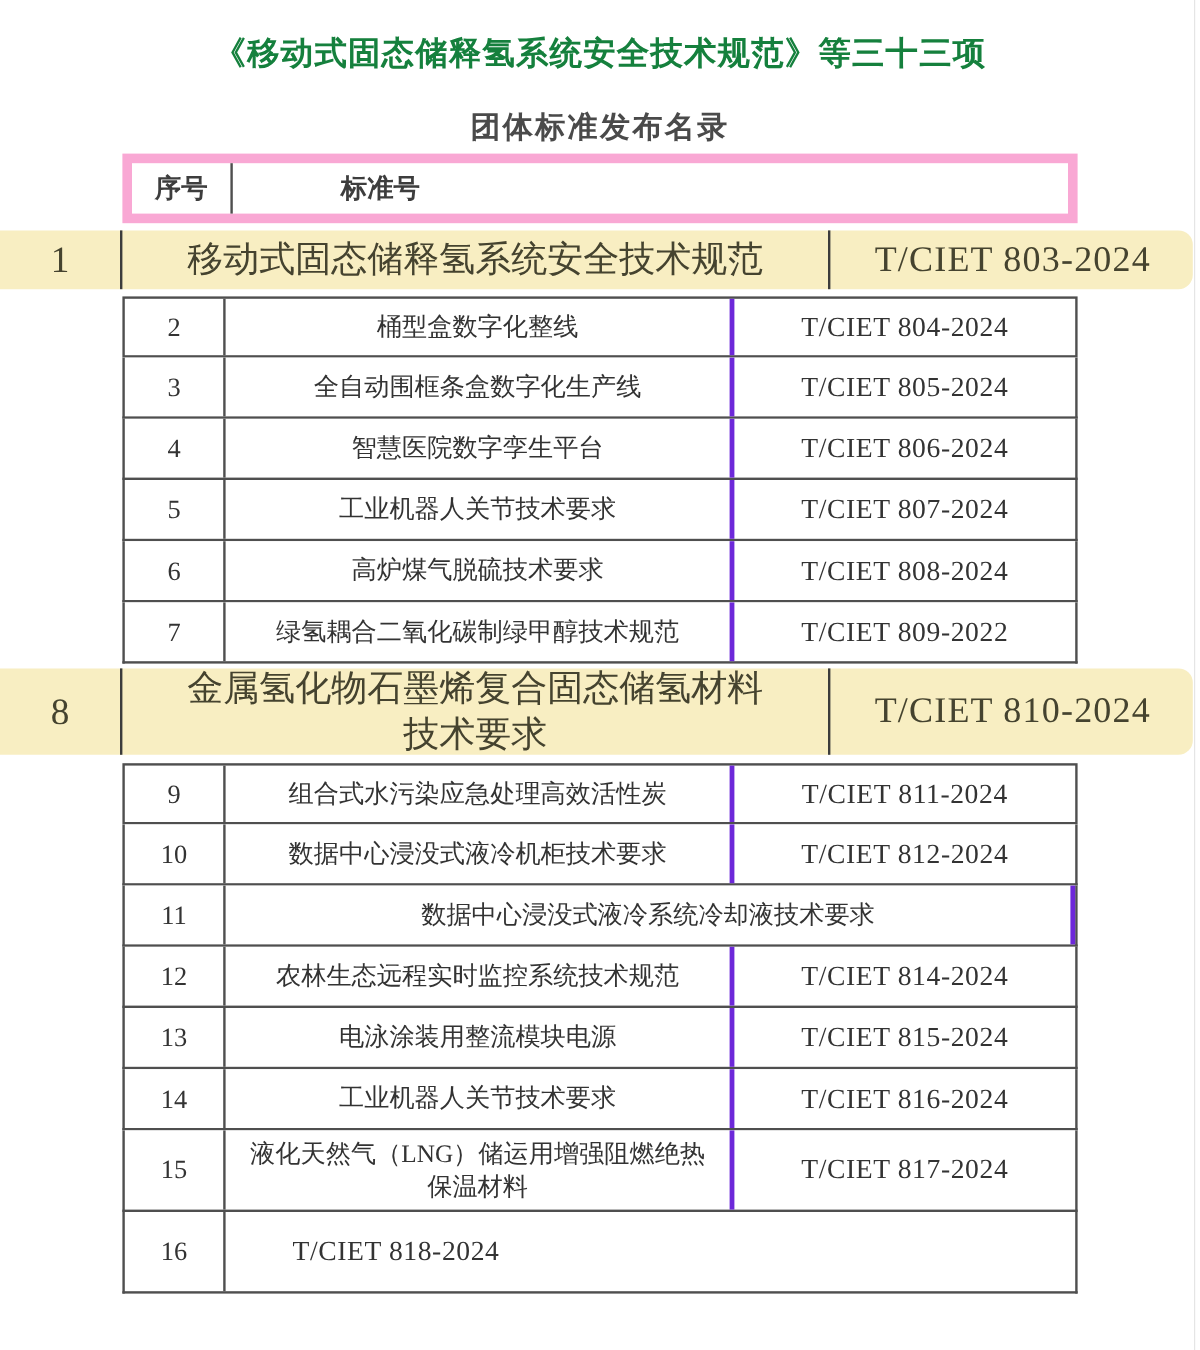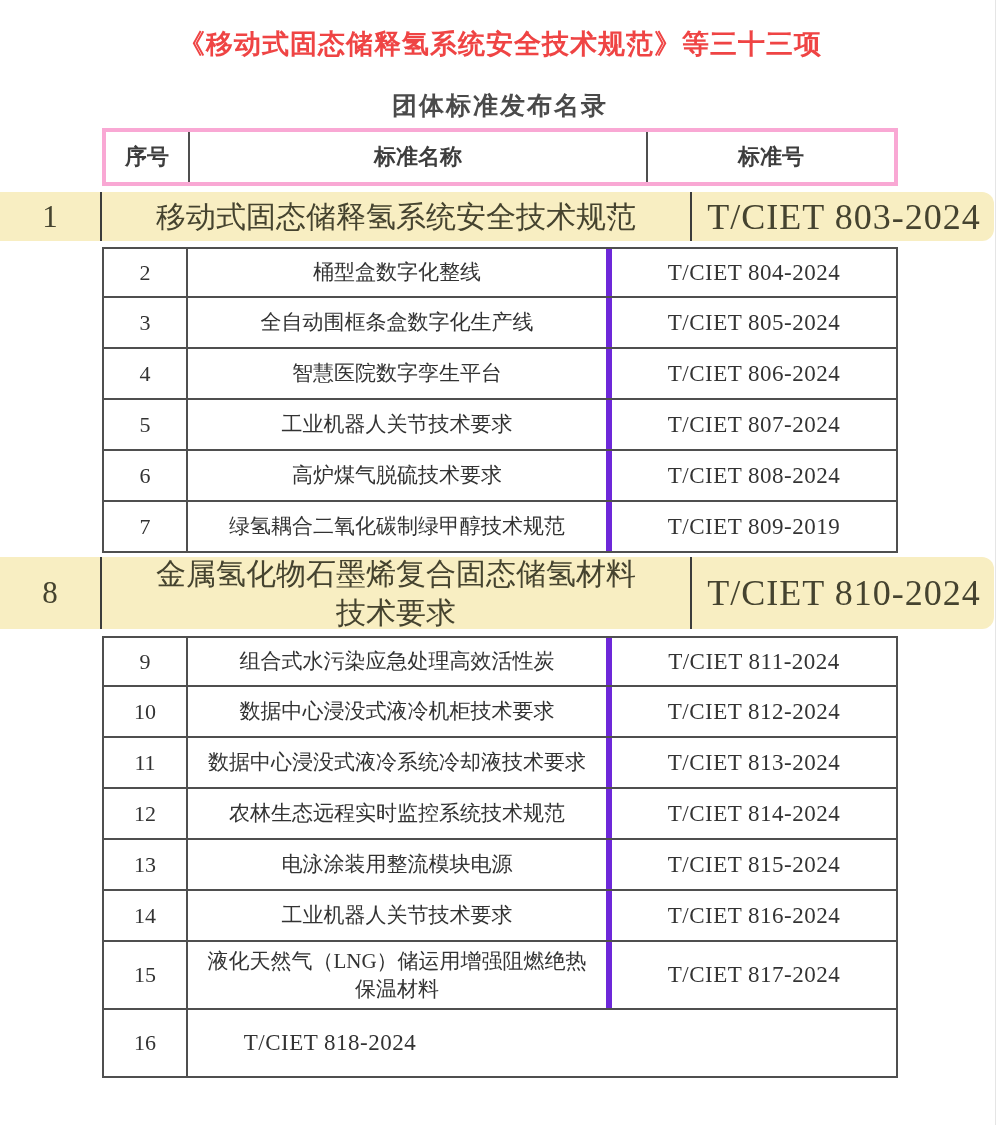--- a/index.html
+++ b/index.html
@@ -17,7 +17,7 @@
     font-family: "Liberation Sans", "DejaVu Sans", sans-serif;
     font-weight: bold;
     font-size: 27px;
-    color: #ef4444;
+    color: #15803d;
     letter-spacing: 1px;
   }
   .subtitle {

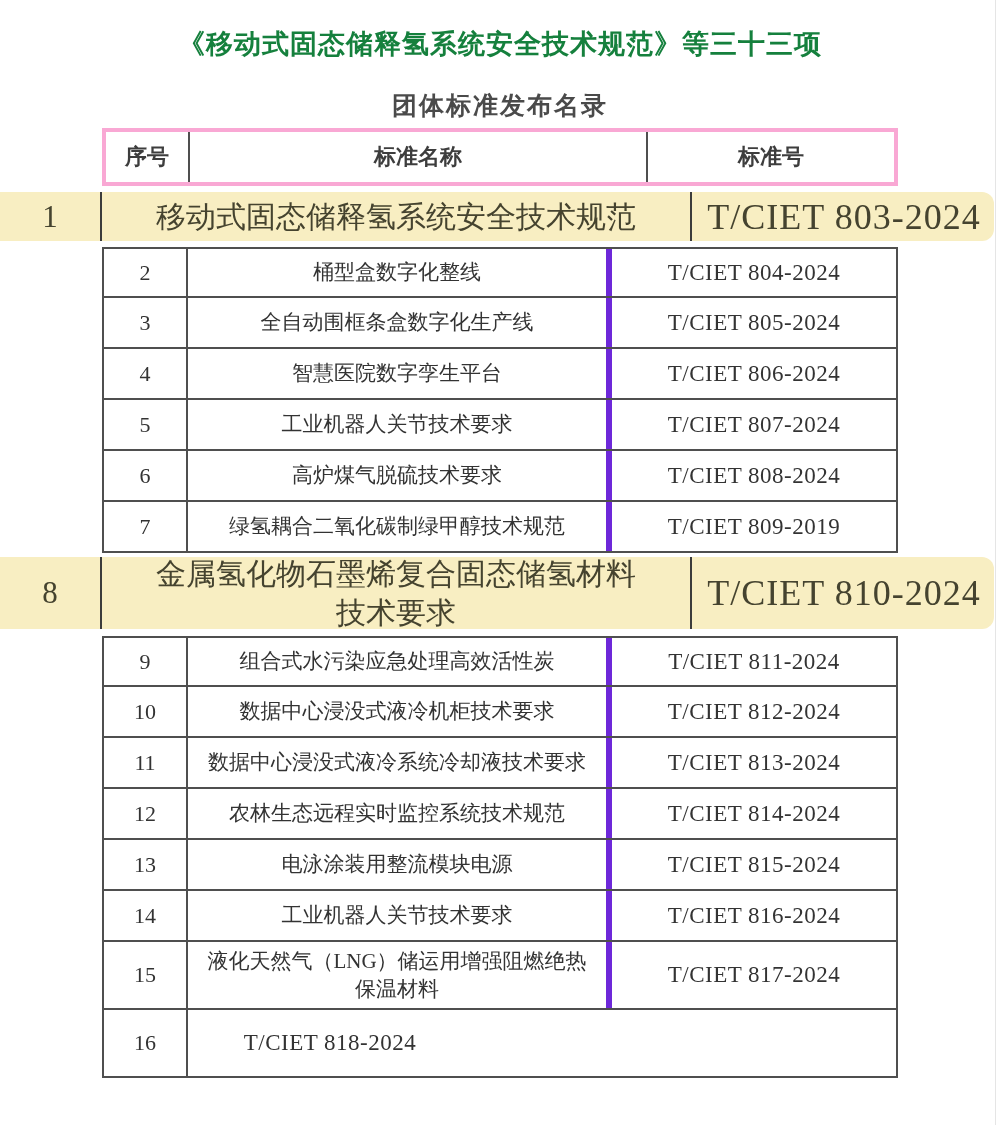--- a/index.html
+++ b/index.html
@@ -38,7 +38,7 @@
     display: flex;
     height: 58px;
     box-sizing: border-box;
-    border: 4px solid #f9a8d4;
+    border: 8px solid #f9a8d4;
     font-family: "Liberation Sans", "DejaVu Sans", sans-serif;
     font-weight: bold;
     font-size: 22px;

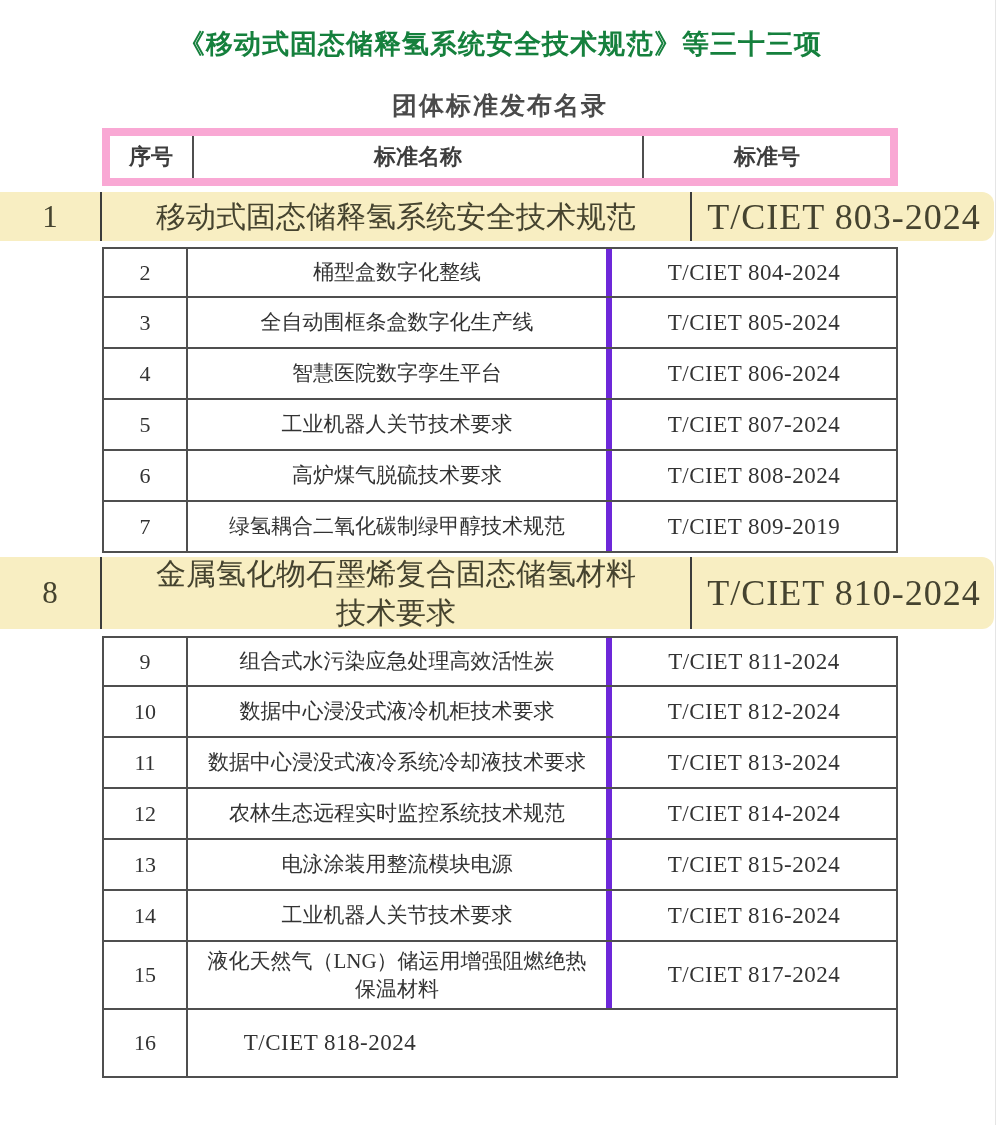--- a/index.html
+++ b/index.html
@@ -120,7 +120,6 @@
 <div class="table">
   <div class="thead">
     <div class="th th-index">序号</div>
-    <div class="th th-name">标准名称</div>
     <div class="th th-code">标准号</div>
   </div>
   <div id="rows">

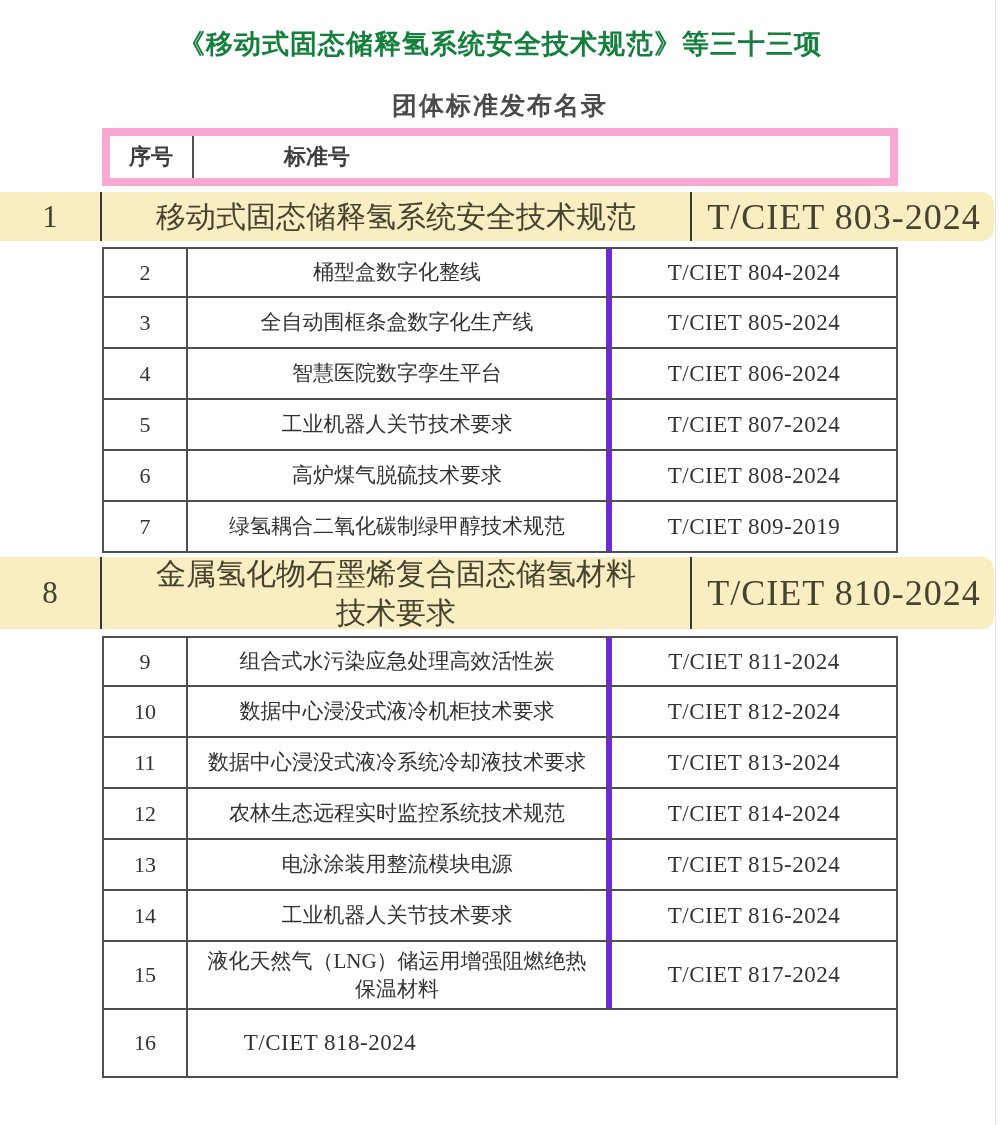--- a/index.html
+++ b/index.html
@@ -104,7 +104,7 @@
   .h-code {
     position: absolute; left: 694px; right: 0; top: 0; bottom: 0;
     display: flex; align-items: center; justify-content: center;
-    font-size: 36px; letter-spacing: 1px;
+    font-size: 30px; letter-spacing: 1px;
   }
   .edge-line {
     position: absolute; right: 4px; top: 0; bottom: 0; width: 1px;

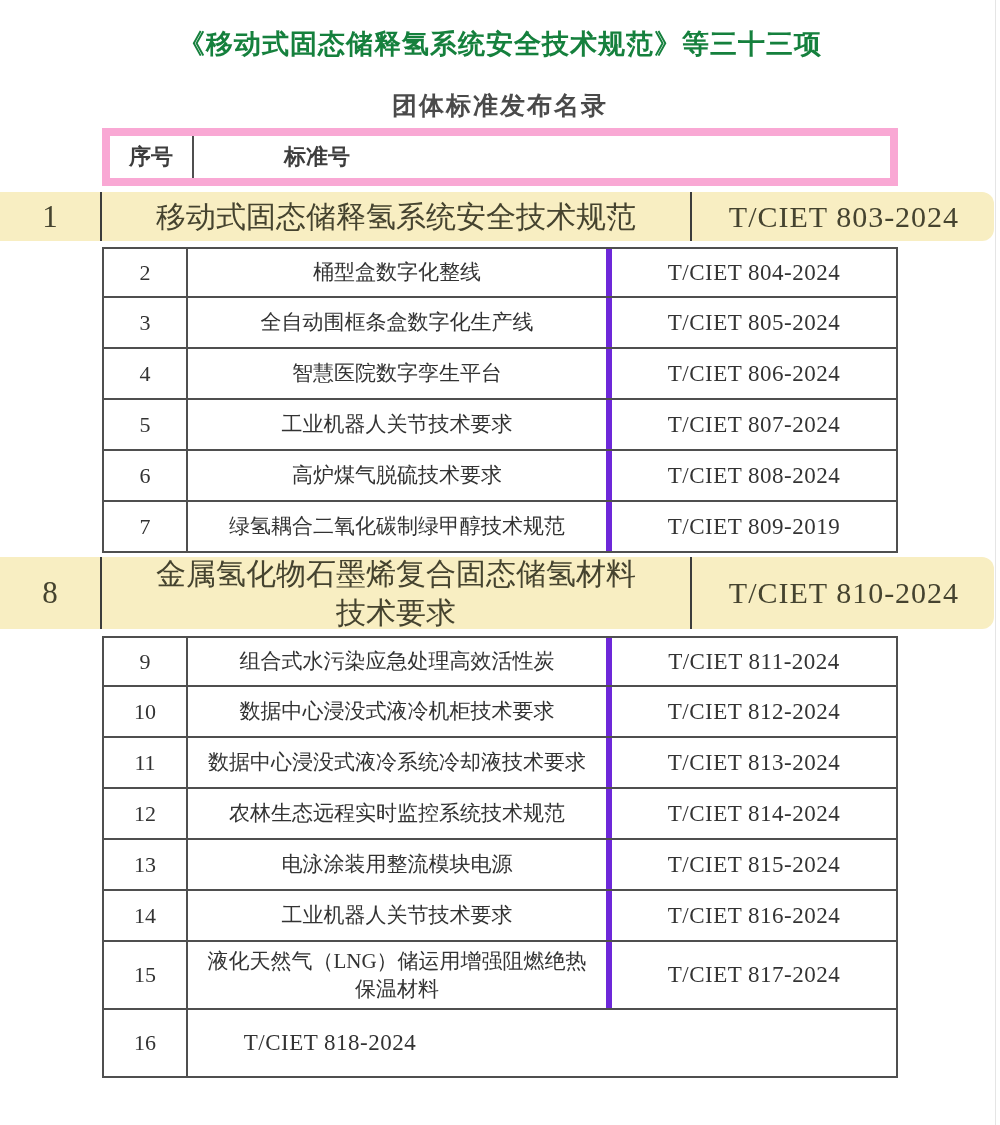--- a/index.html
+++ b/index.html
@@ -70,7 +70,7 @@
     text-align: center;
   }
   .c-index { width: 84px; border-right: 2px solid #4f4f4f; font-size: 22px; }
-  .c-name  { flex: 1;     border-right: 6px solid #6d28d9; white-space: pre-line; line-height: 1.35; padding: 16px 8px; }
+  .c-name  { flex: 1;     border-right: 4px solid #6d28d9; white-space: pre-line; line-height: 1.35; padding: 16px 8px; }
   .c-code  { width: 284px; font-size: 23px; letter-spacing: 0.5px; }
 
   

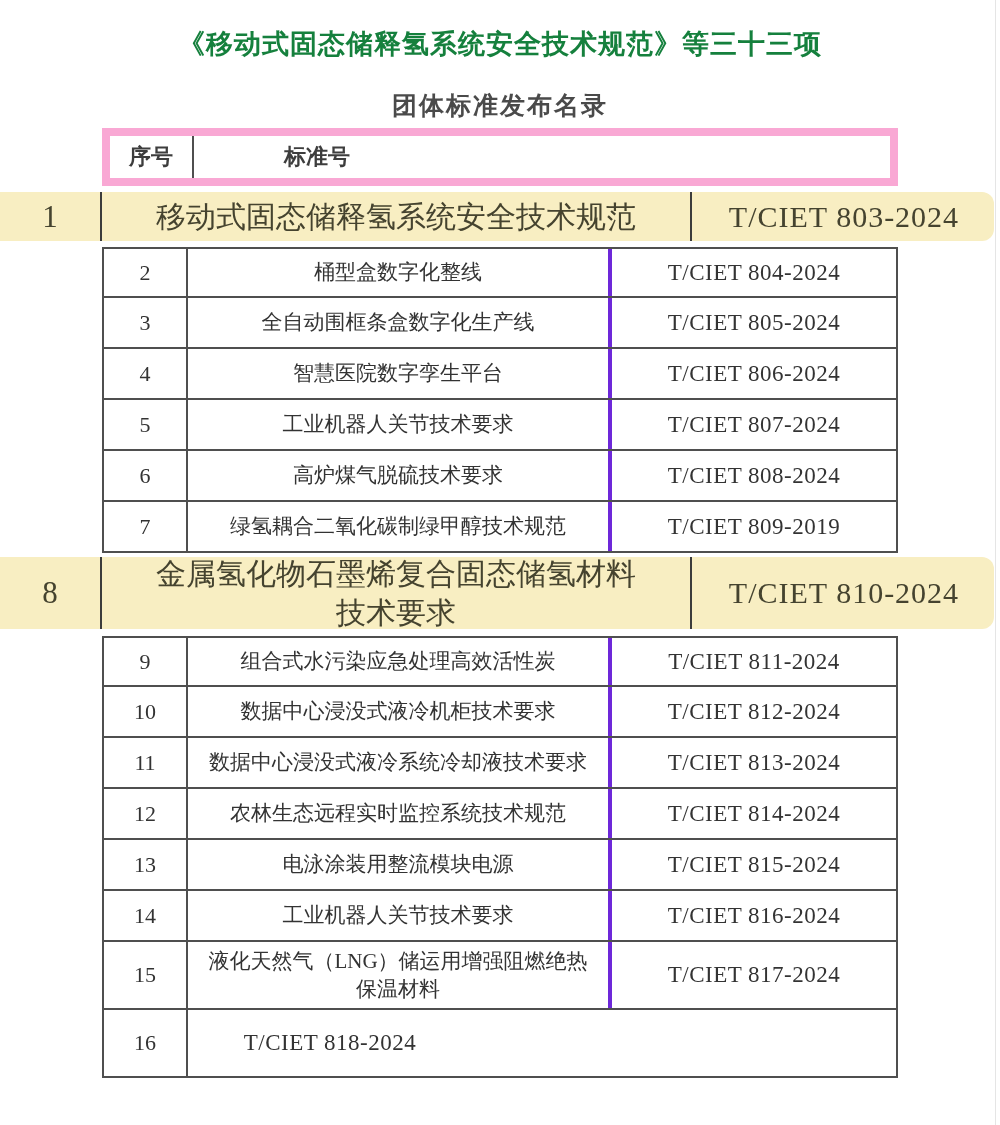--- a/index.html
+++ b/index.html
@@ -158,7 +158,7 @@
       <div class="row">
         <div class="cell c-index">7</div>
         <div class="cell c-name">绿氢耦合二氧化碳制绿甲醇技术规范</div>
-        <div class="cell c-code">T/CIET 809-2019</div>
+        <div class="cell c-code">T/CIET 809-2022</div>
       </div>
       <div class="hrow two-line">
         <div class="h-line l-left"></div>

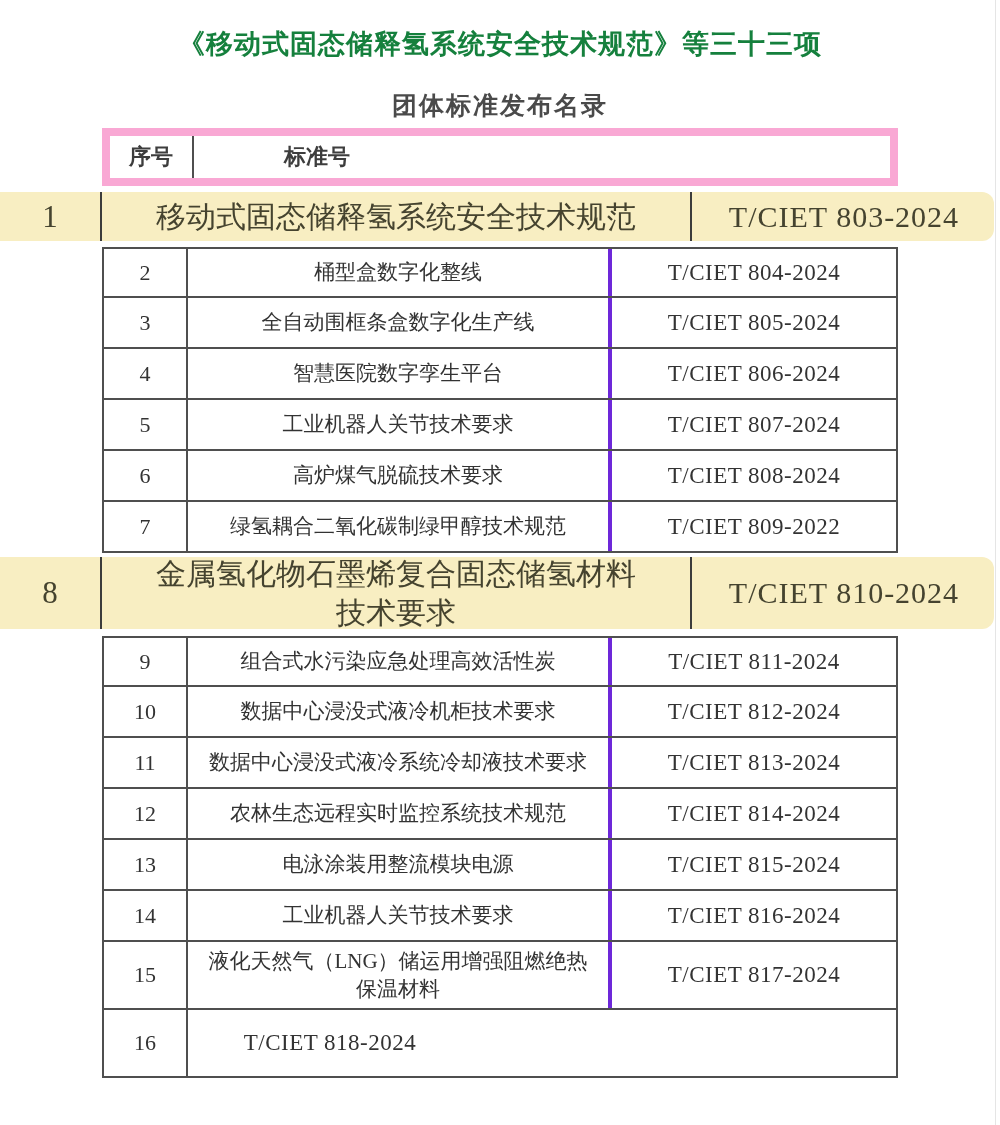--- a/index.html
+++ b/index.html
@@ -181,7 +181,6 @@
       <div class="row">
         <div class="cell c-index">11</div>
         <div class="cell c-name">数据中心浸没式液冷系统冷却液技术要求</div>
-        <div class="cell c-code">T/CIET 813-2024</div>
       </div>
       <div class="row">
         <div class="cell c-index">12</div>

